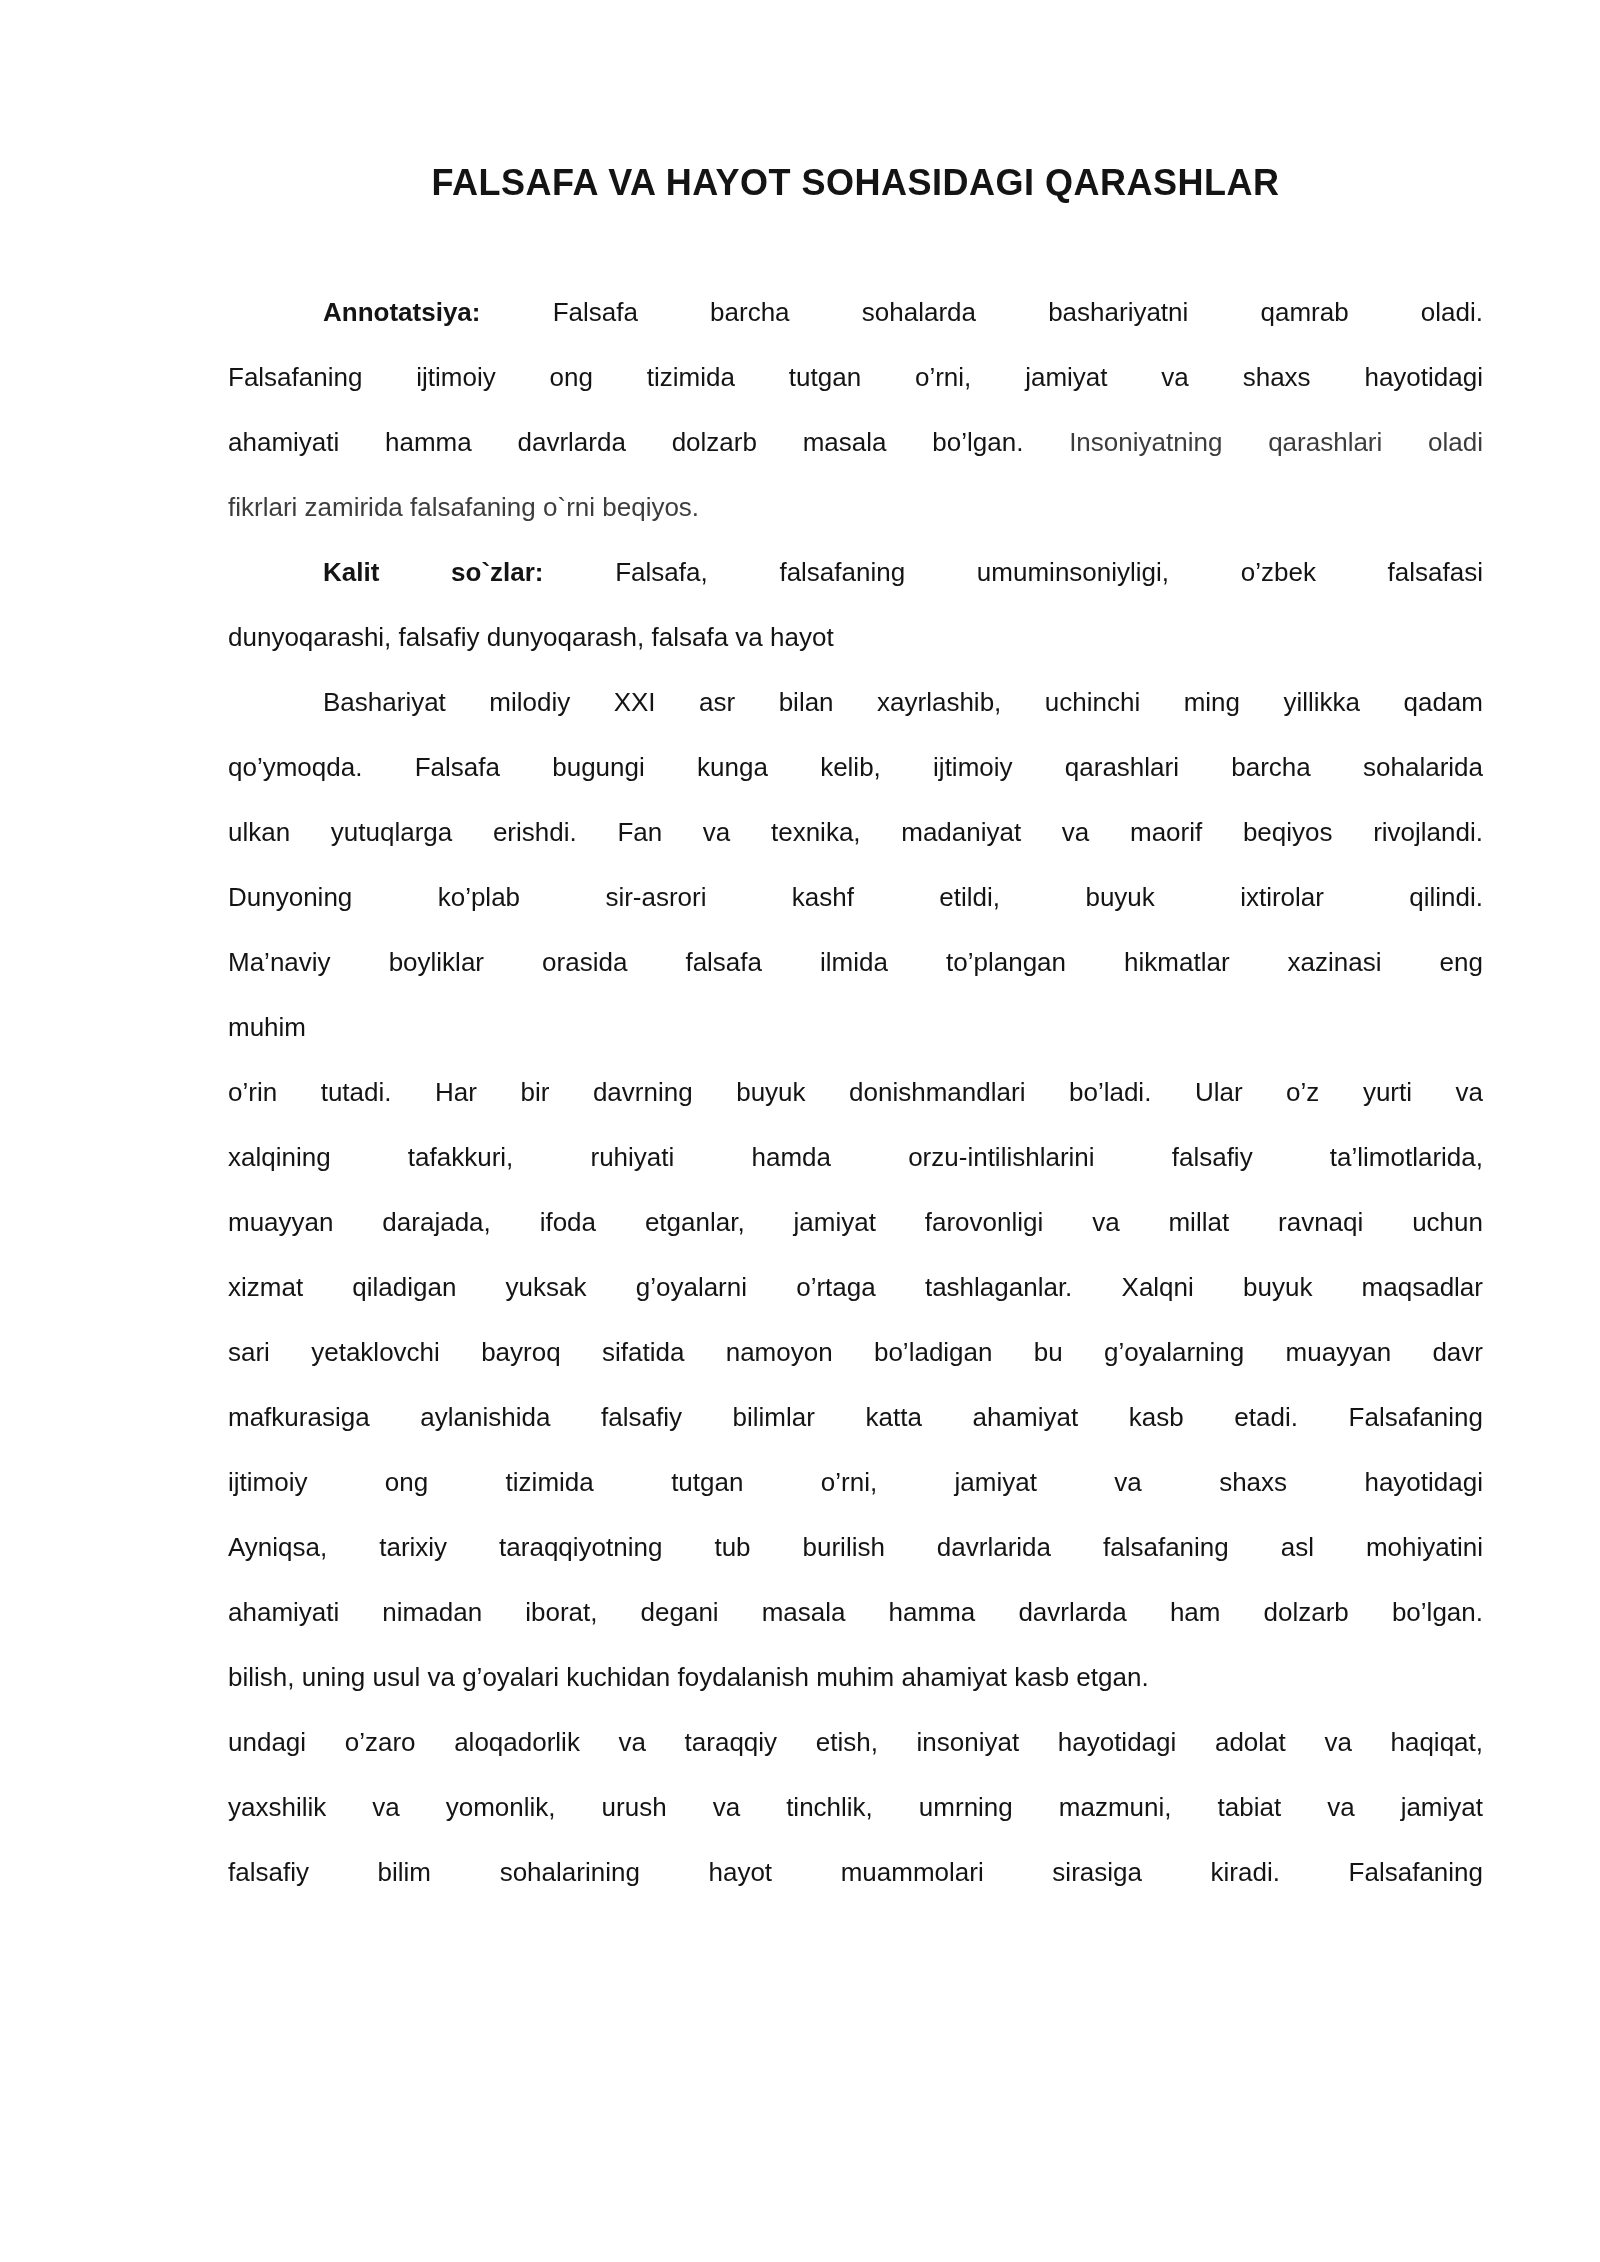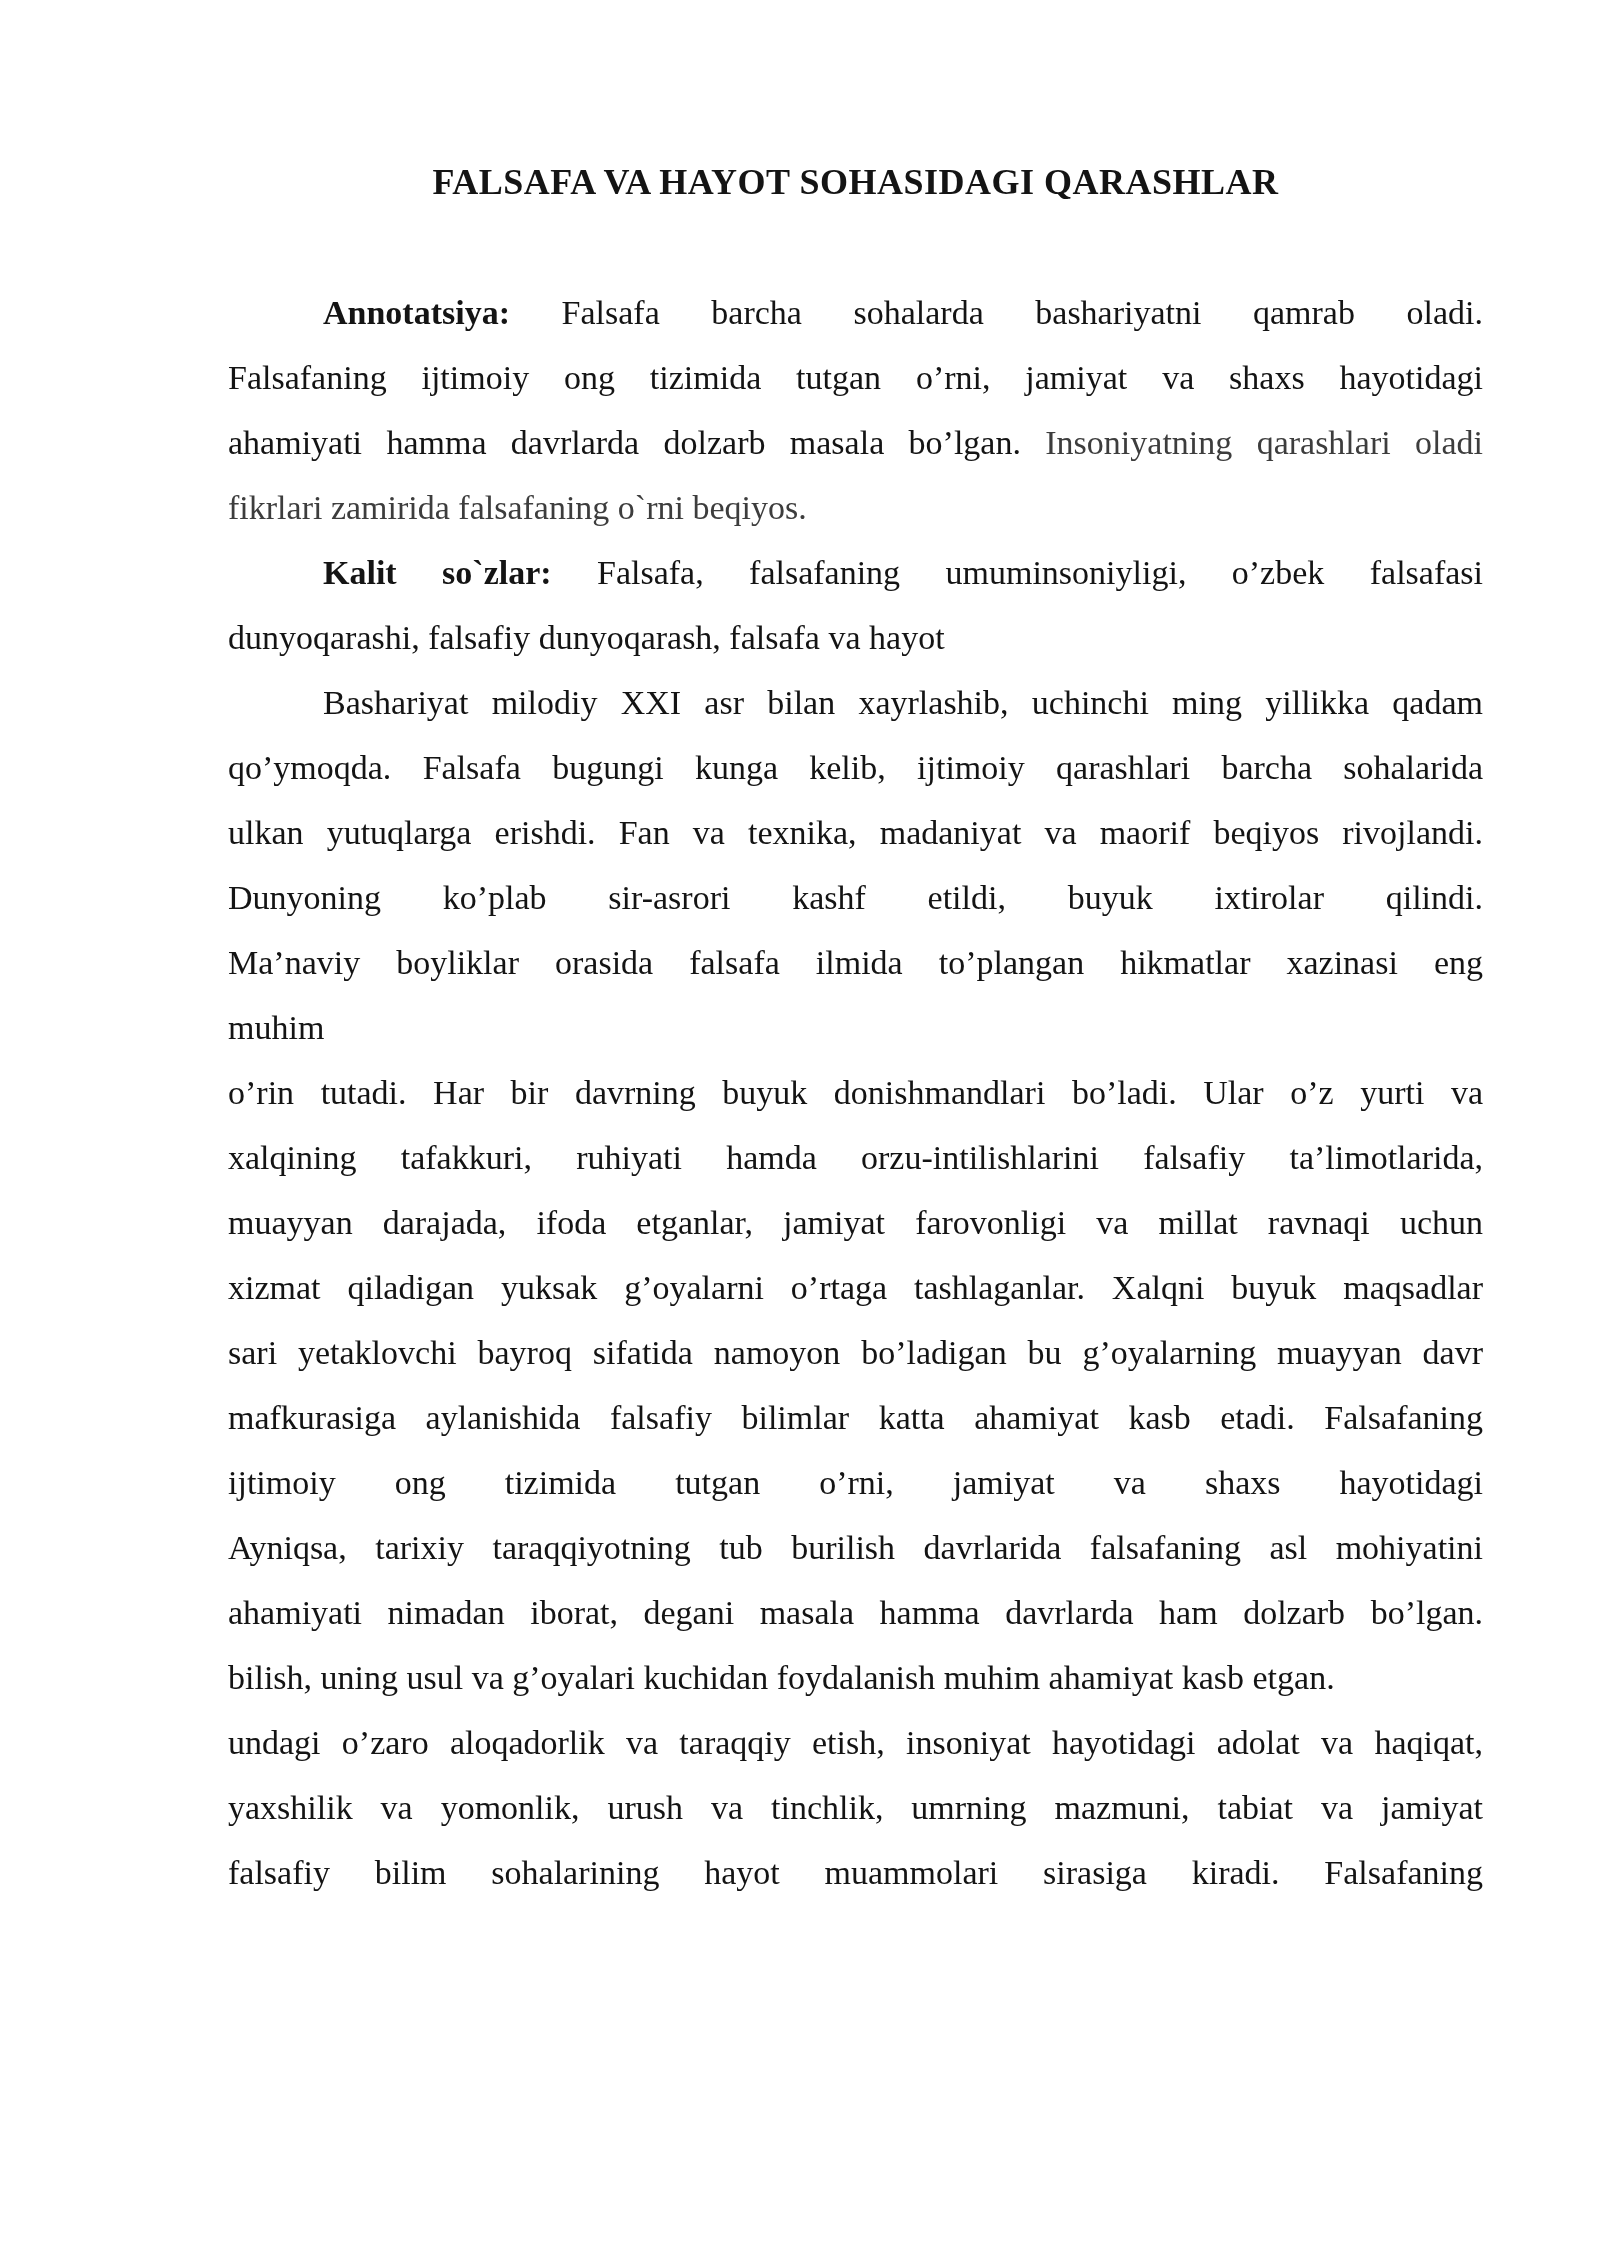--- a/index.html
+++ b/index.html
@@ -9,7 +9,7 @@
     width: 1600px;
     height: 2262px;
     background: #ffffff;
-    font-family: Liberation Serif, serif;
+    font-family: Liberation Sans, sans-serif;
     color: #141414;
     overflow: hidden;
   }

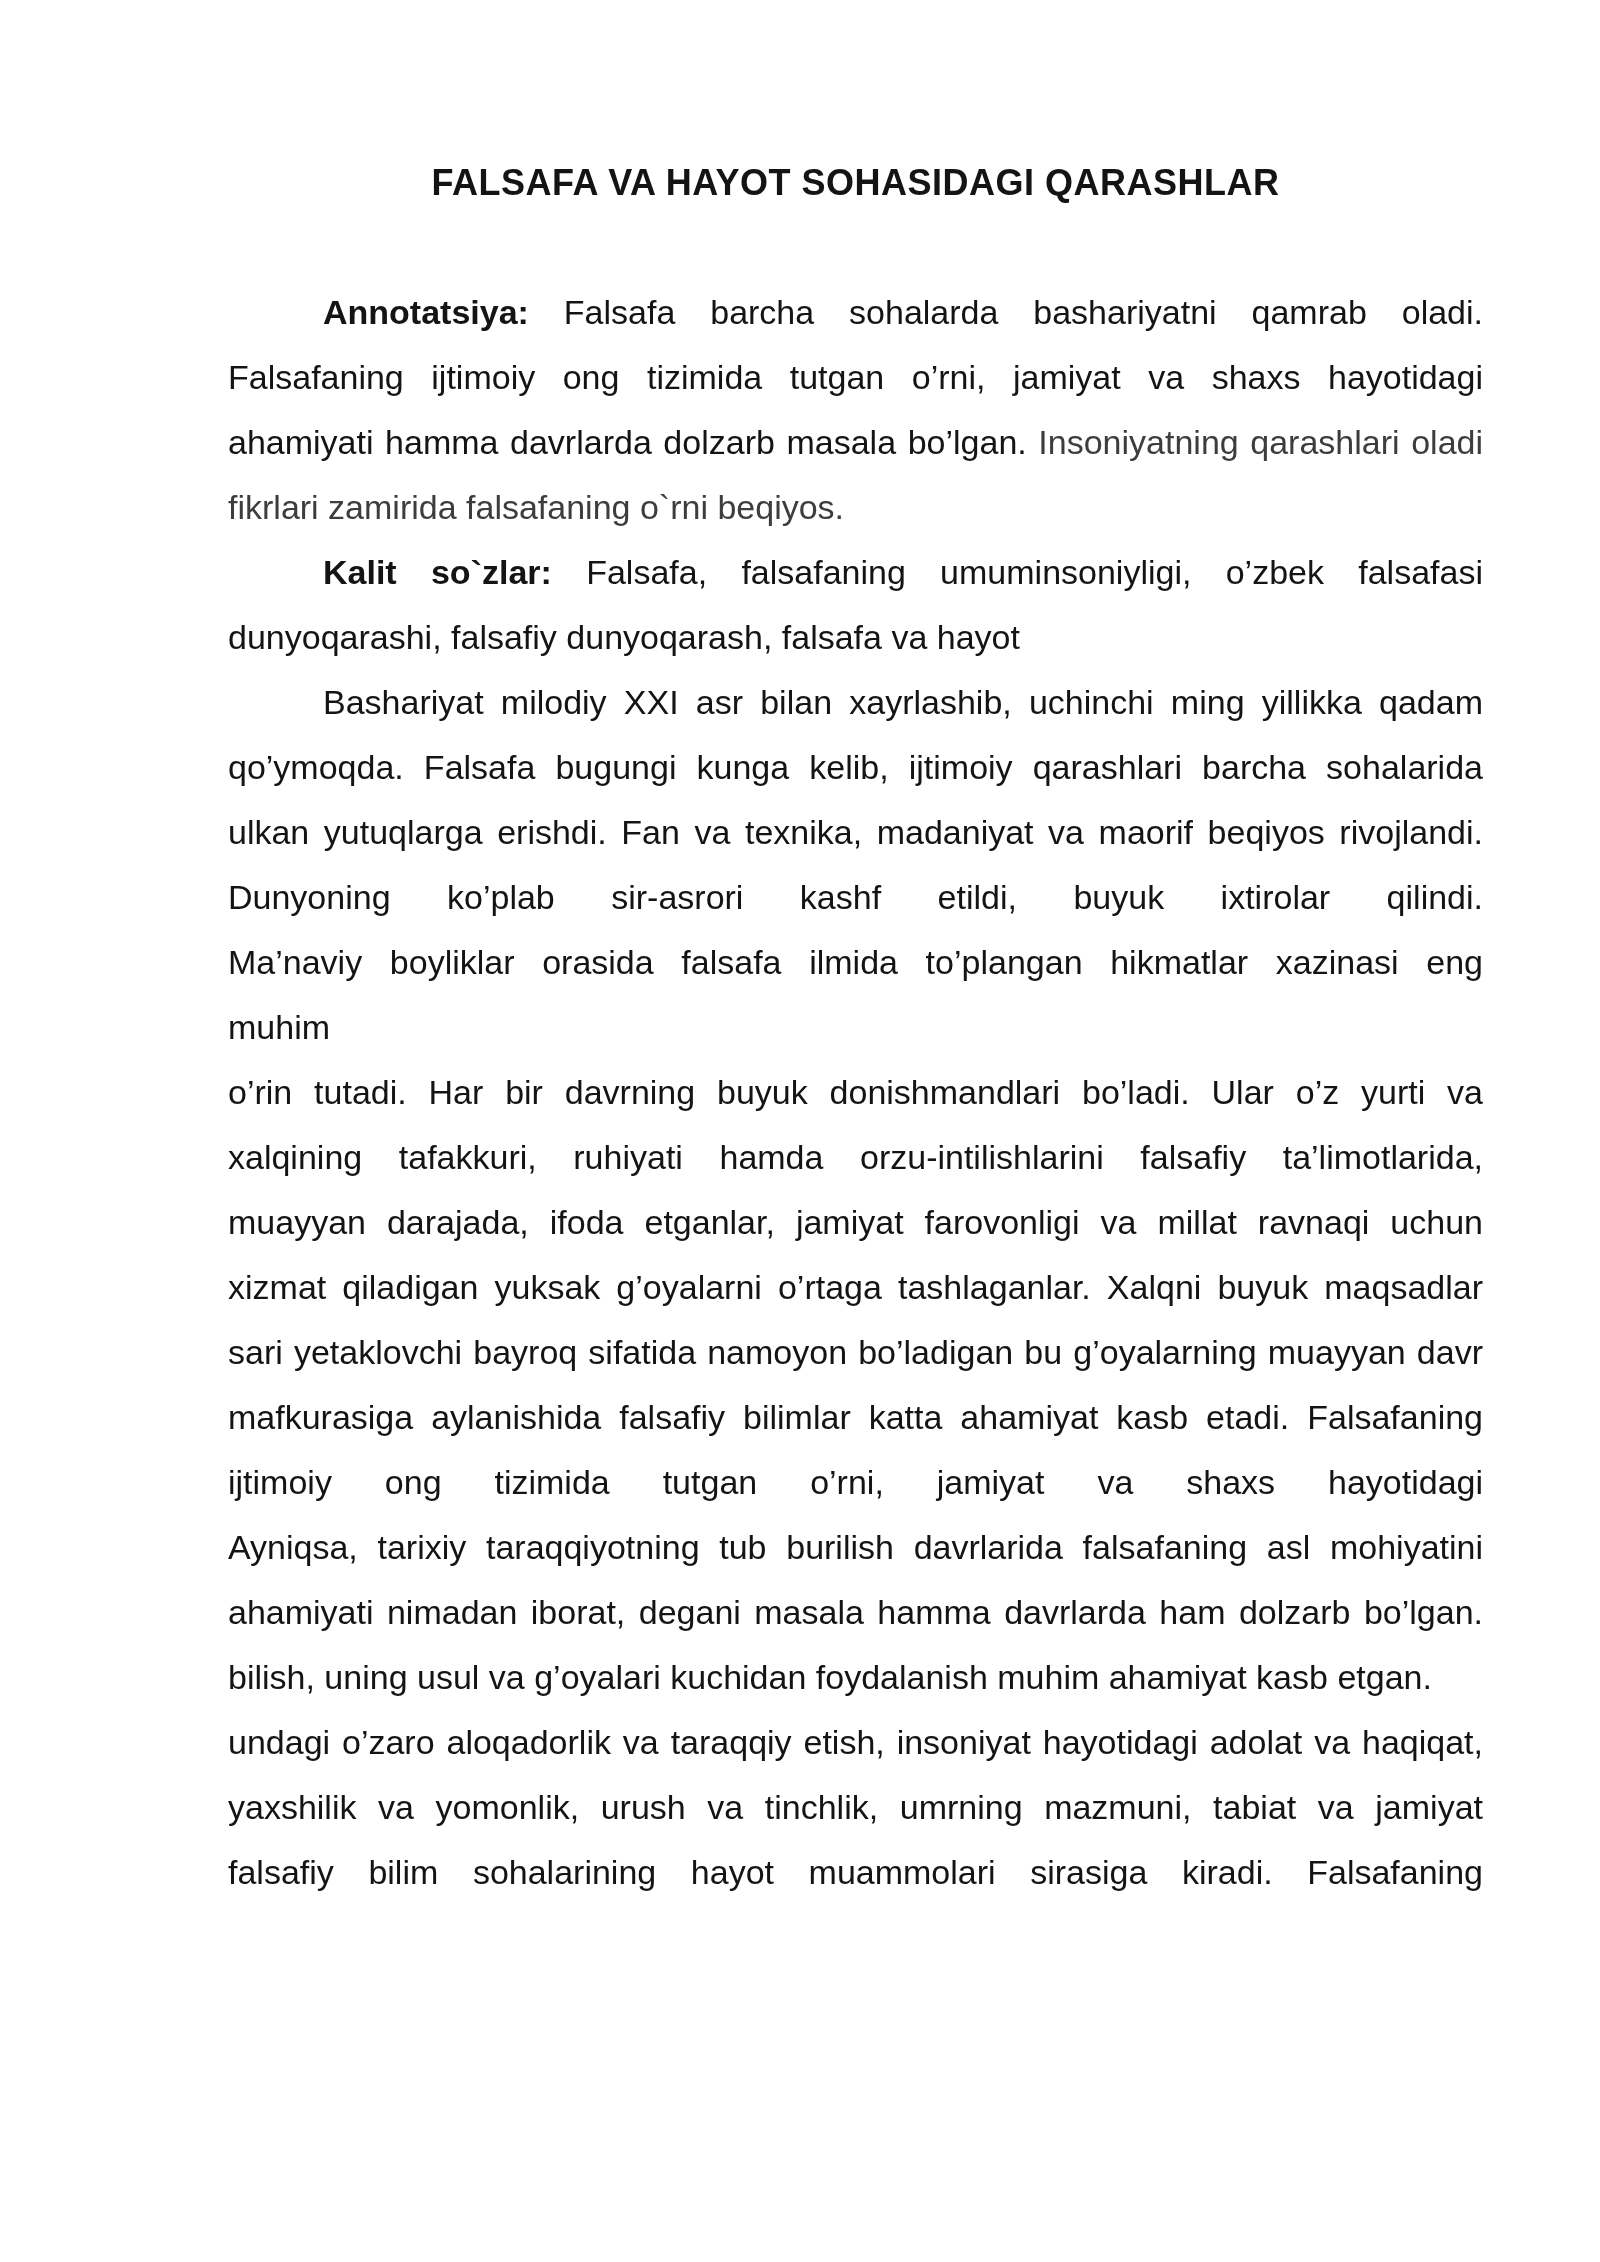--- a/index.html
+++ b/index.html
@@ -28,7 +28,7 @@
     letter-spacing: 0.5px;
   }
   .line {
-    font-size: 34px;
+    font-size: 26px;
     line-height: 65px;
     height: 65px;
     text-align: left;

